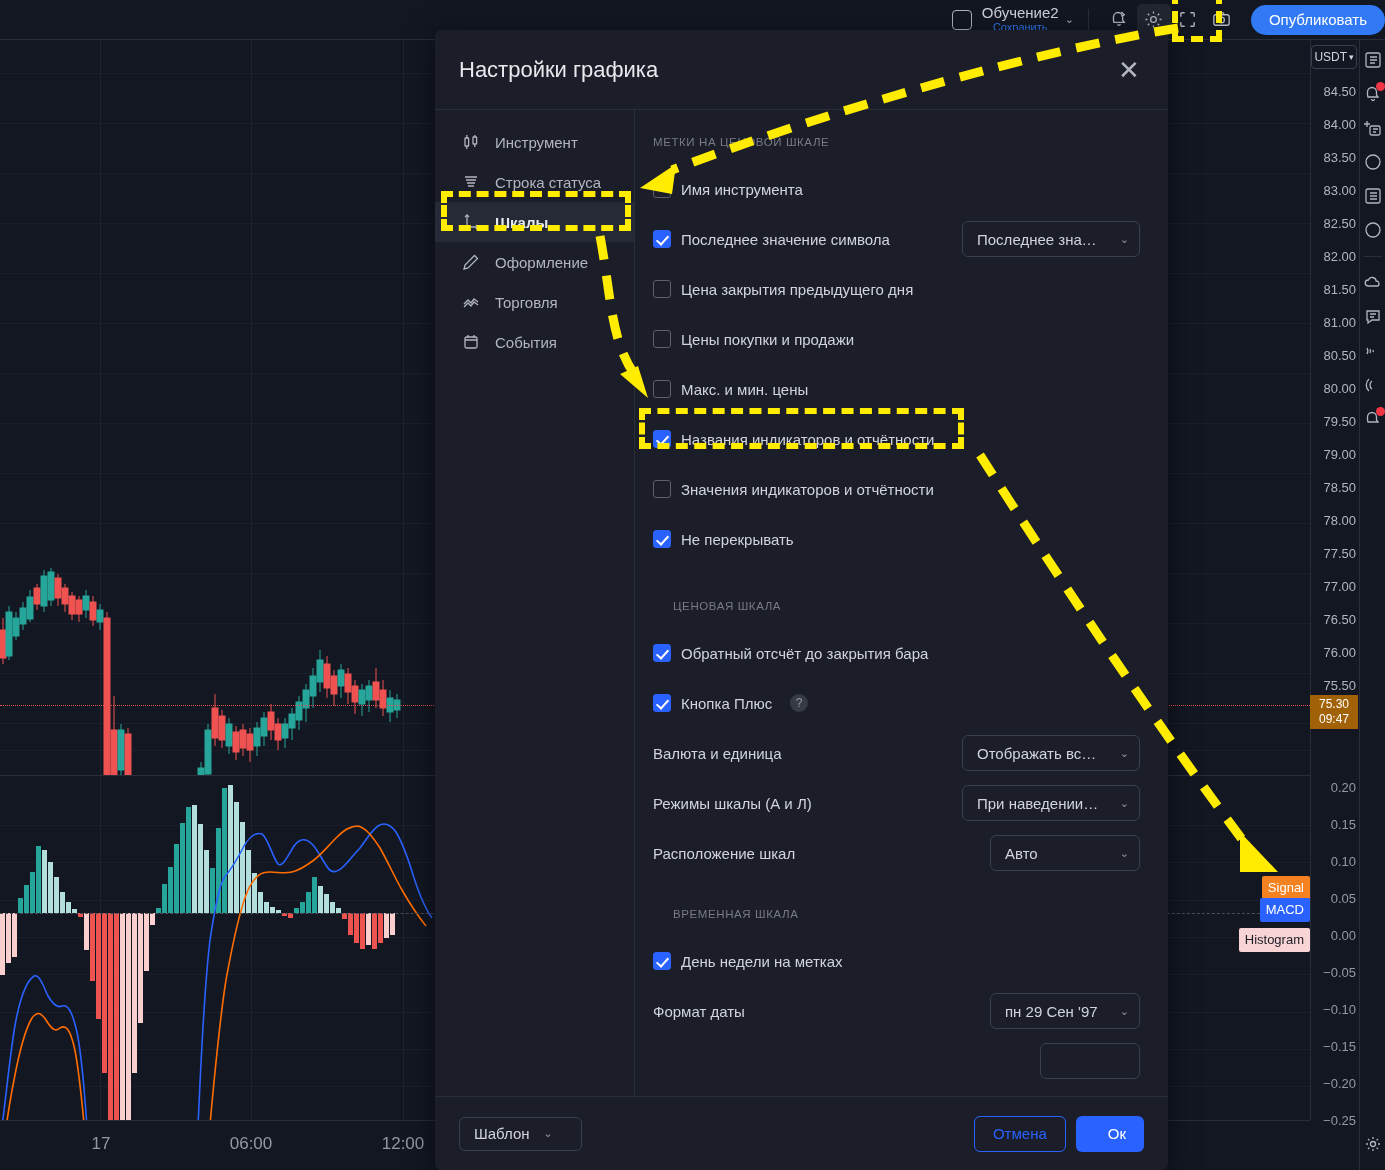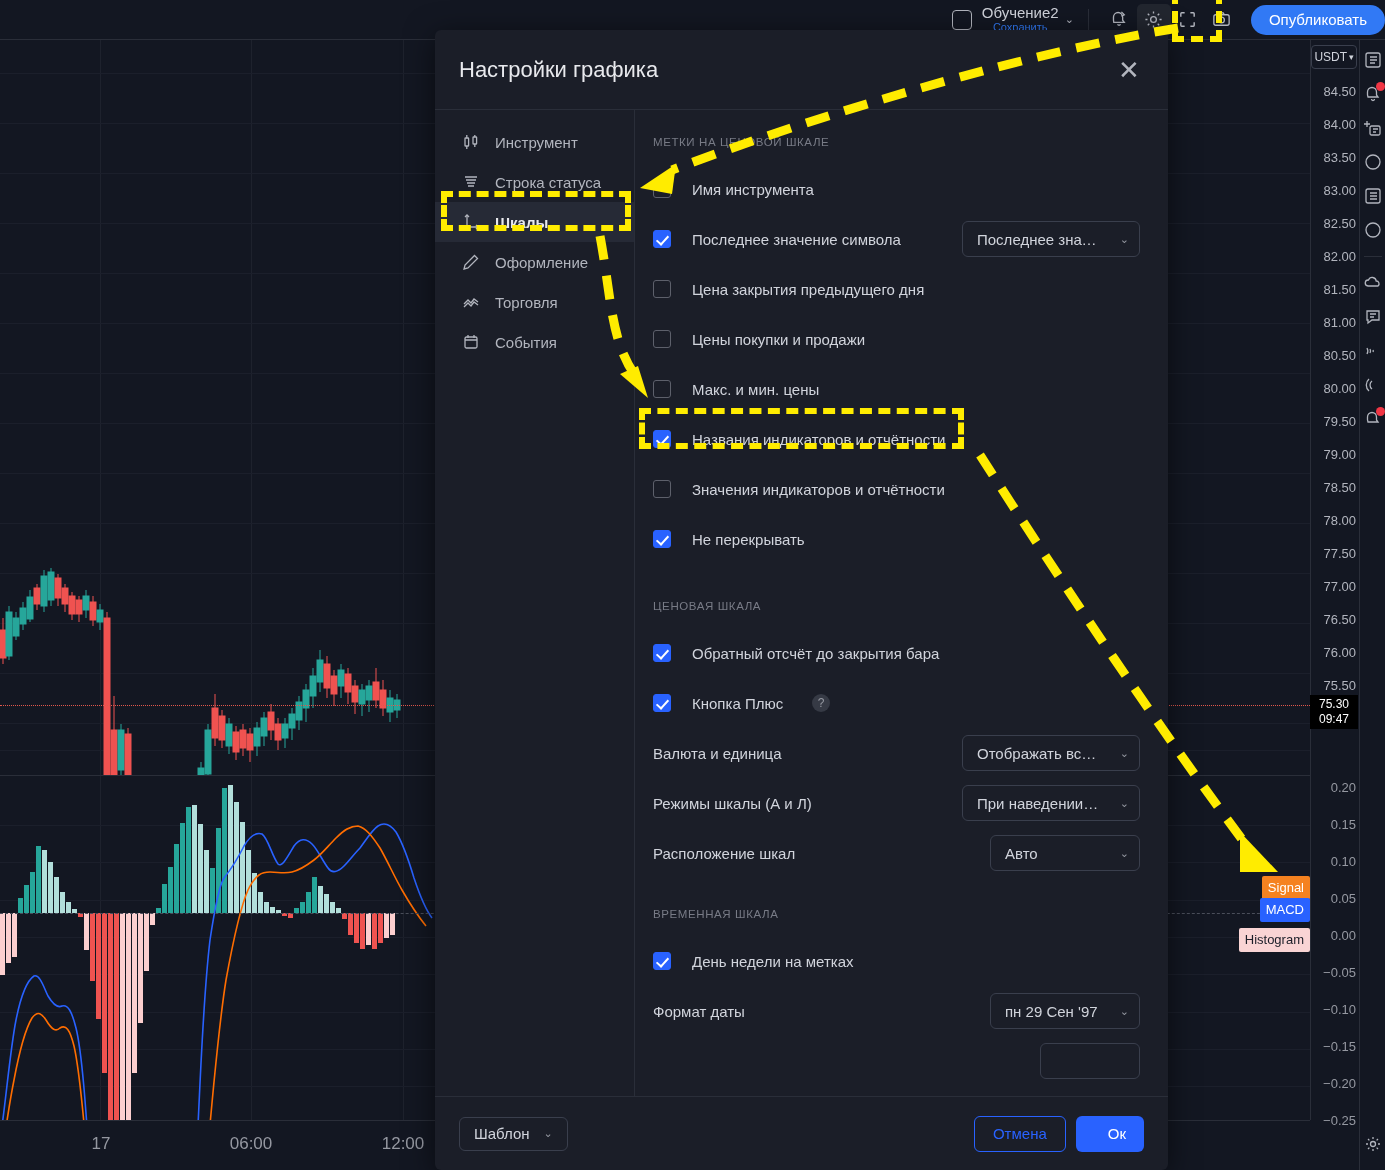--- a/index.html
+++ b/index.html
@@ -126,7 +126,7 @@
   }
   .sect.spaced { margin-top: 36px; }
   .row { display: flex; align-items: center; min-height: 50px; }
-  .cbrow { display: flex; align-items: center; gap: 21px; min-height: 50px; }
+  .cbrow { display: flex; align-items: center; gap: 10px; min-height: 50px; }
   .cb {
     width: 18px; height: 18px; border-radius: 3px; border: 1px solid #5d606b;
     flex: none; position: relative; background: transparent;

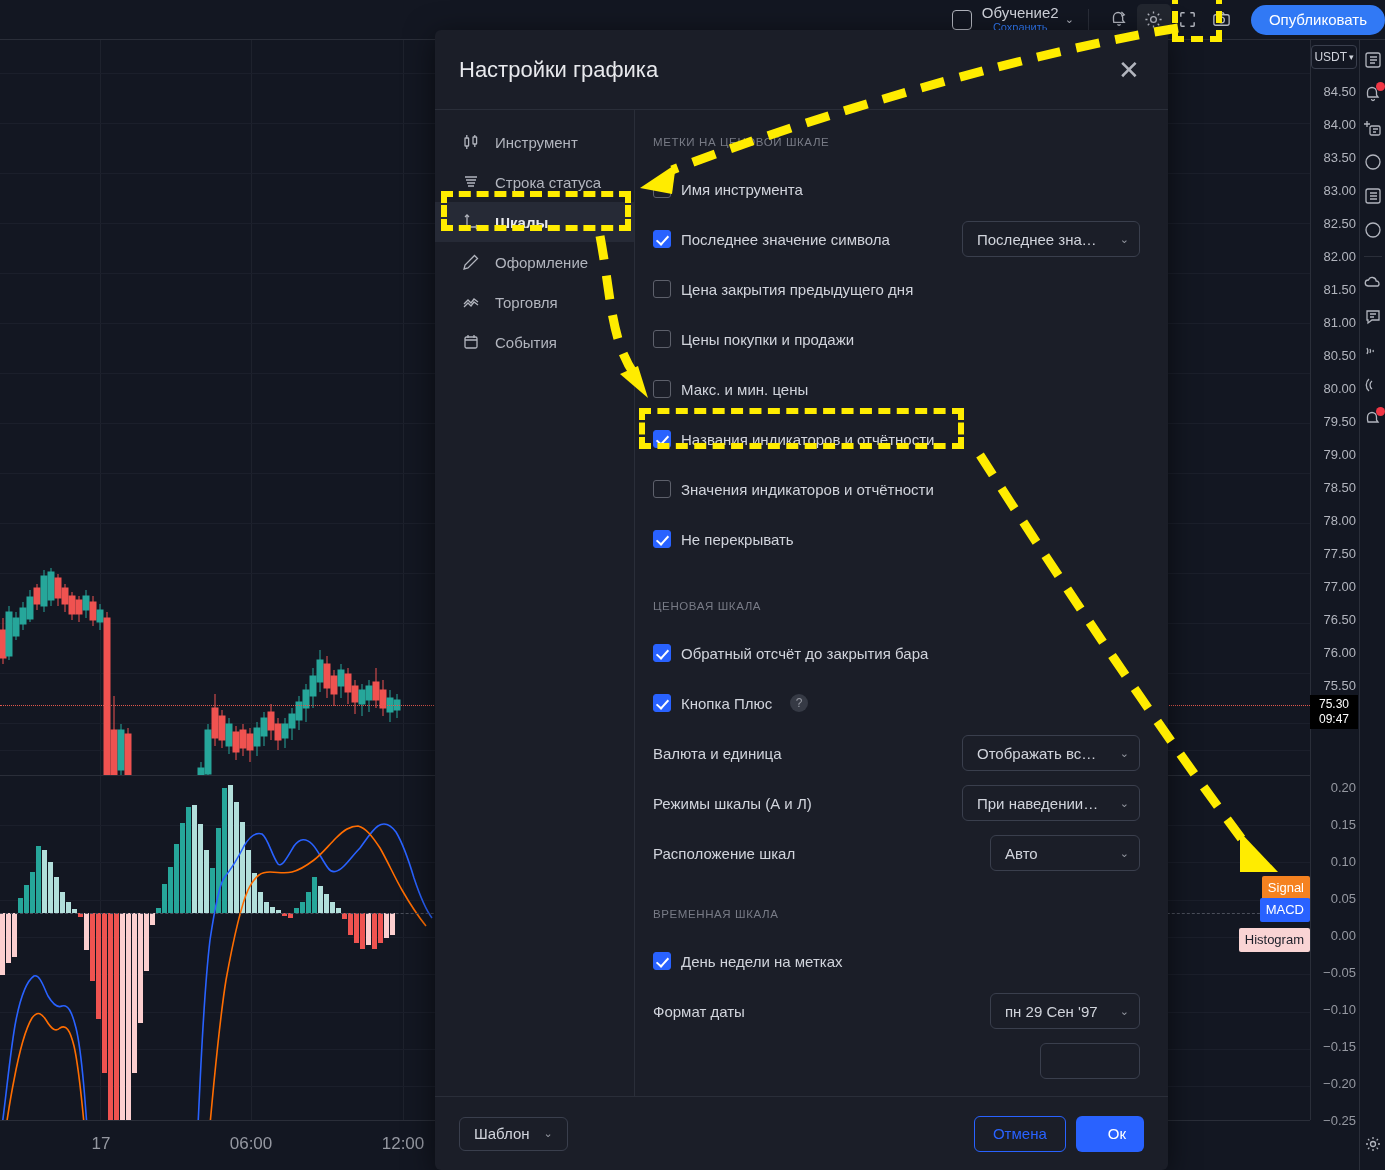--- a/index.html
+++ b/index.html
@@ -124,7 +124,7 @@
     color: #787b86; font-size: 11.5px; letter-spacing: .6px;
     margin: 4px 0 16px 0;
   }
-  .sect.spaced { margin-top: 36px; }
+  .sect.spaced { margin-top: 36px; margin-left: 20px; }
   .row { display: flex; align-items: center; min-height: 50px; }
   .cbrow { display: flex; align-items: center; gap: 10px; min-height: 50px; }
   .cb {

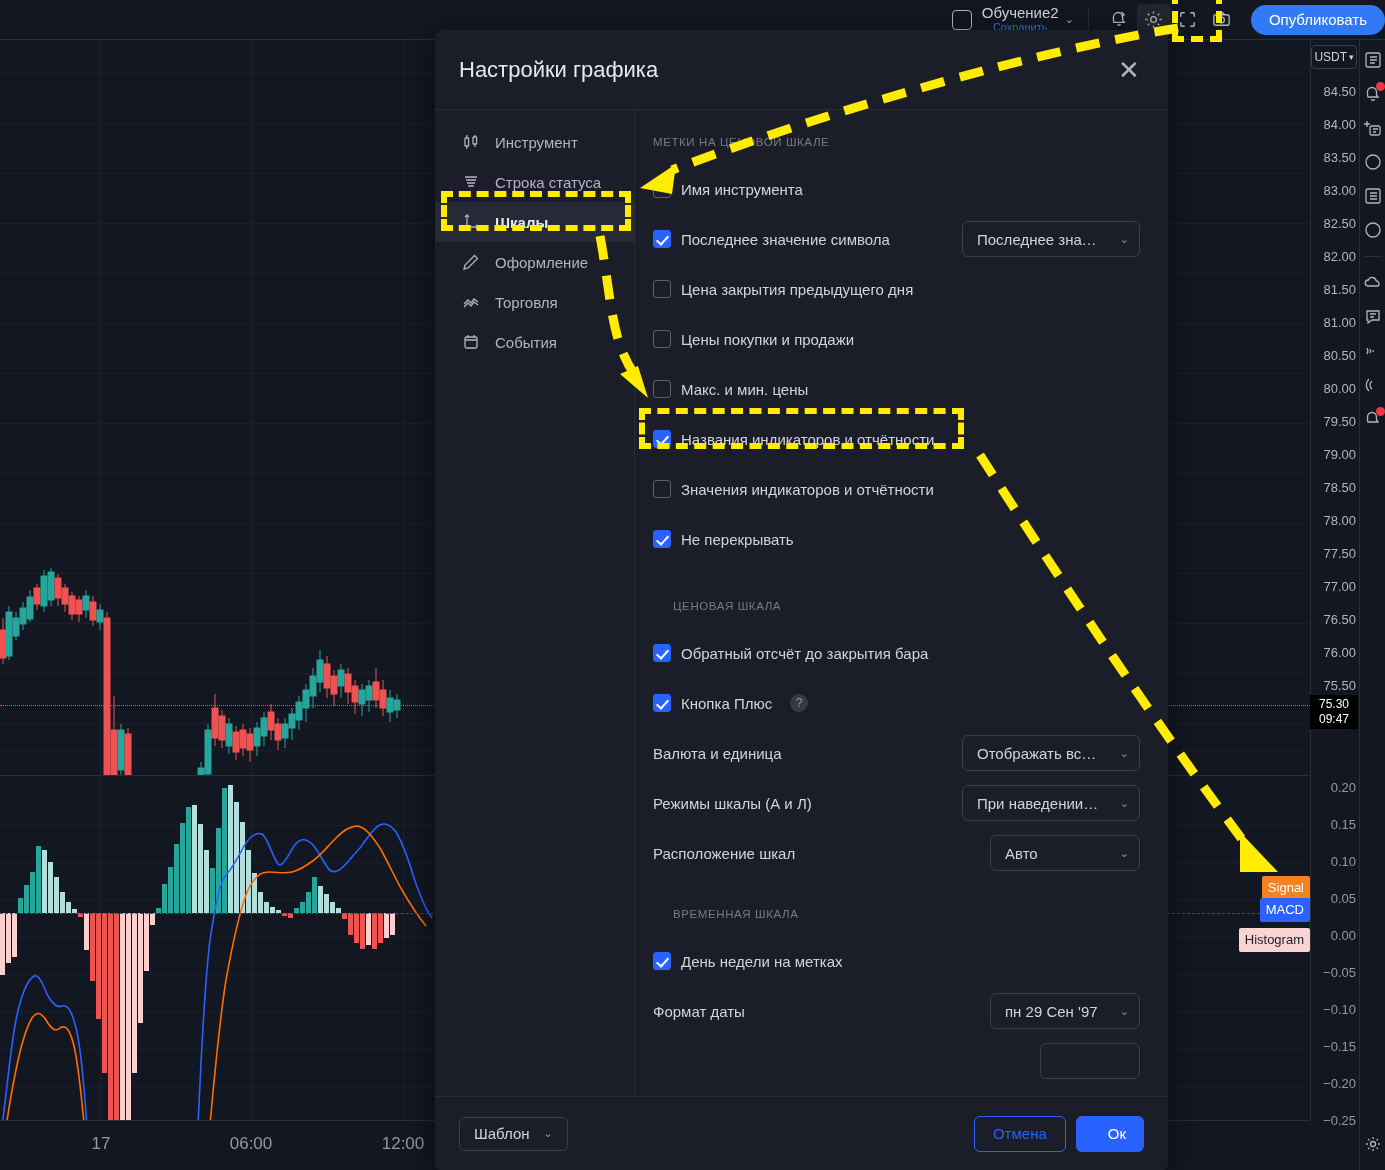--- a/index.html
+++ b/index.html
@@ -43,7 +43,7 @@
 
   .last-price-badge {
     position: absolute; right: 27px; width: 48px; height: 34px;
-    background: #000000; color: #fff; font-size: 12px;
+    background: #a16207; color: #fff; font-size: 12px;
     display: flex; flex-direction: column; align-items: center; justify-content: center;
     line-height: 15px;
   }

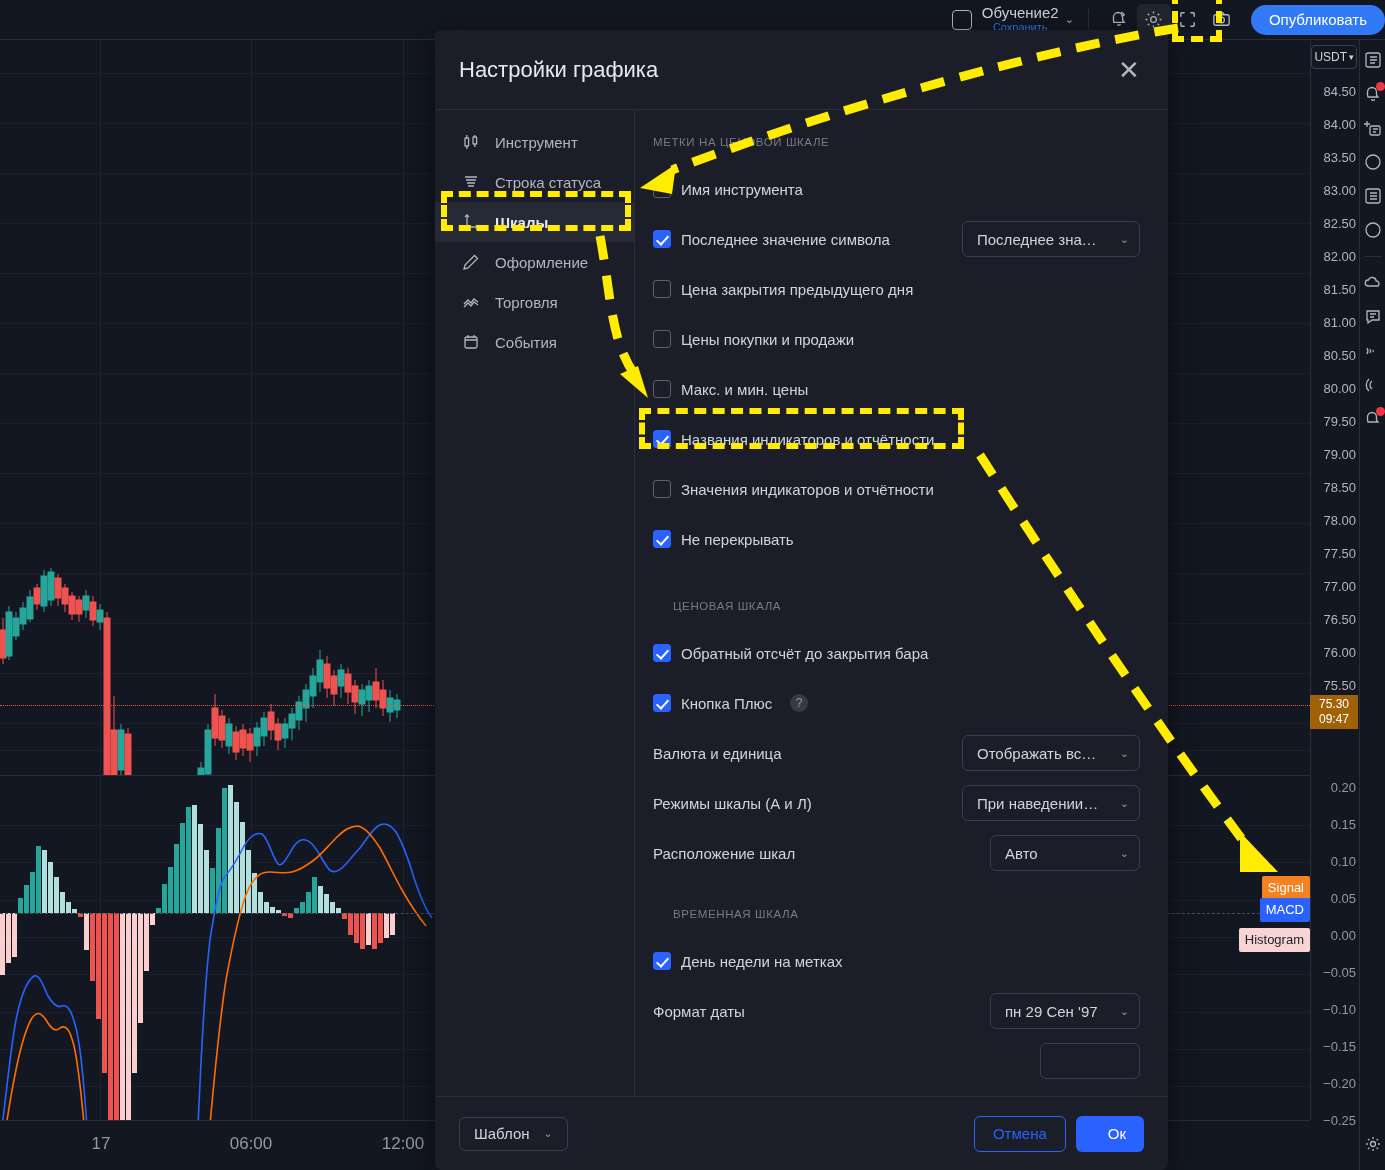--- a/index.html
+++ b/index.html
@@ -163,7 +163,7 @@
   }
   .tpl {
     height: 34px; border: 1px solid #3a3f4d; border-radius: 6px; display: flex;
-    align-items: center; gap: 14px; padding: 0 14px 0 14px; color: #d1d4dc; font-size: 15px;
+    align-items: center; gap: 14px; padding: 0 28px 0 14px; color: #d1d4dc; font-size: 15px;
   }
   .btn {
     height: 36px; border-radius: 6px; display: flex; align-items: center;

